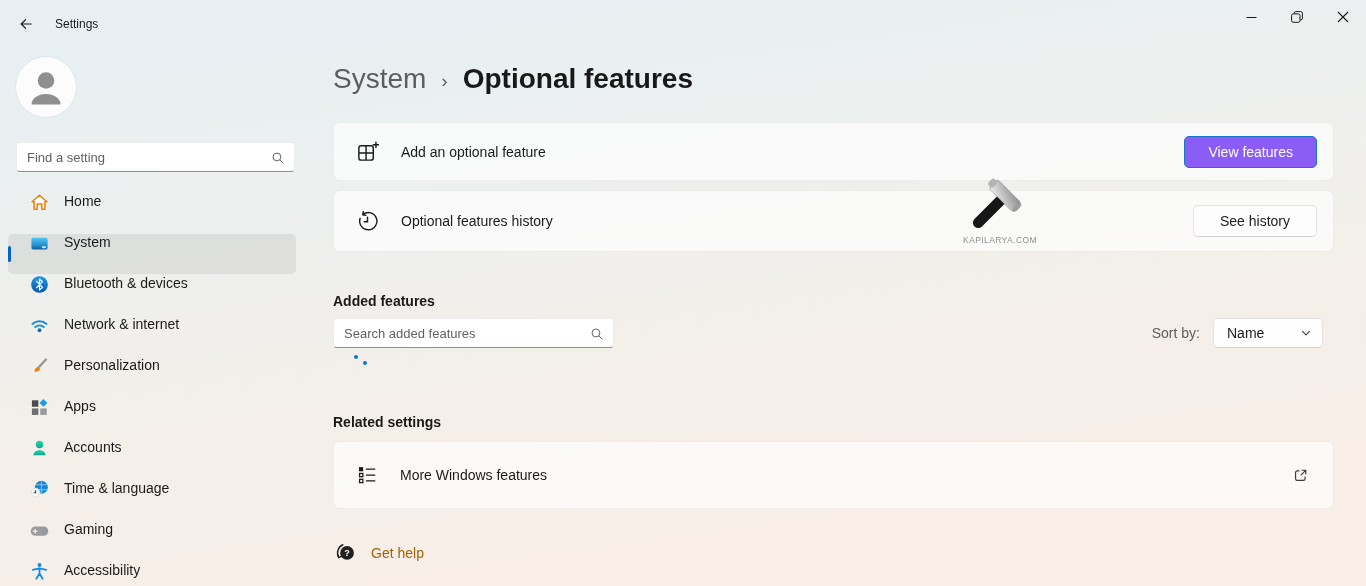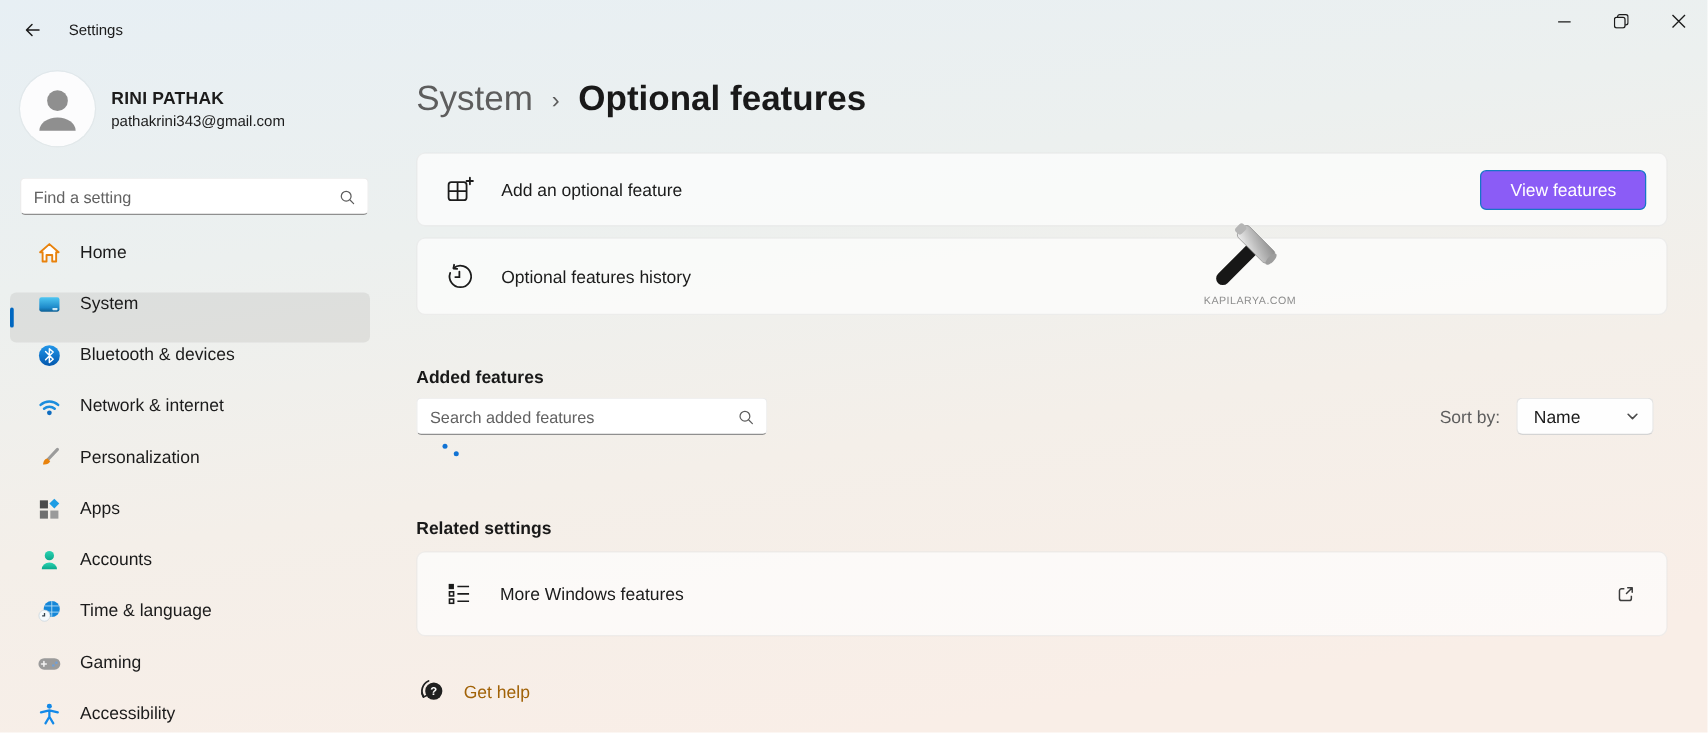--- a/index.html
+++ b/index.html
@@ -135,10 +135,6 @@
           <circle cx="30" cy="23.5" r="8.3" fill="#8f8f8f"></circle>
           <path d="M15.5 47.5 a14.5 10.5 0 0 1 29 0 z" fill="#8f8f8f"></path>
         </svg>
-    </div>
-    <div>
-      <div class="profile-name">RINI PATHAK</div>
-      <div class="profile-email">pathakrini343@gmail.com</div>
     </div>
   </div>
 

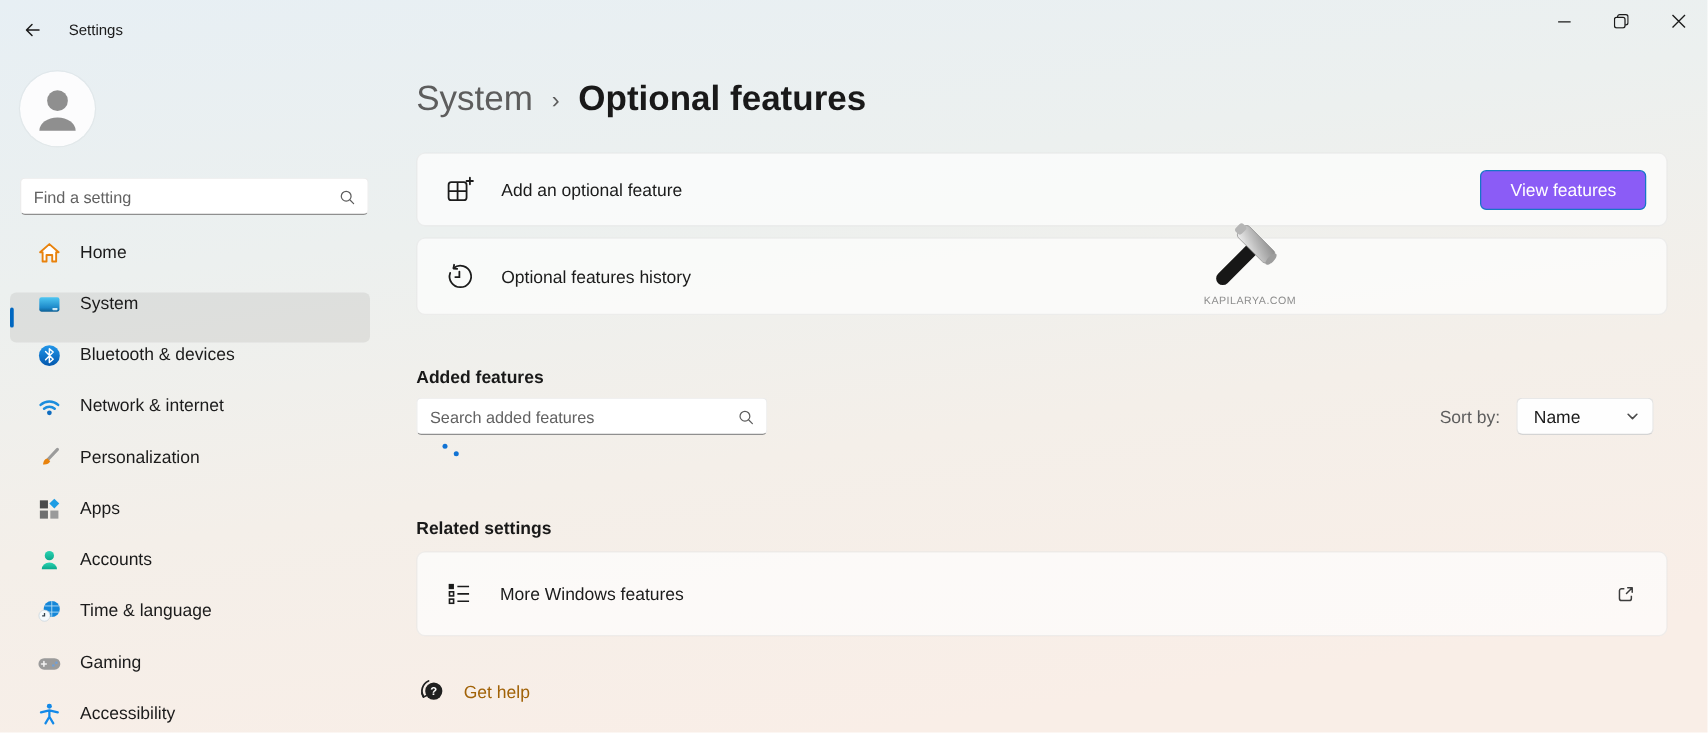--- a/index.html
+++ b/index.html
@@ -296,6 +296,7 @@
         </svg>
     </span>
     <span class="card-label">Optional features history</span>
+    <button class="btn btn-secondary card-action">See history</button>
   </div>
 
   <div class="watermark">

